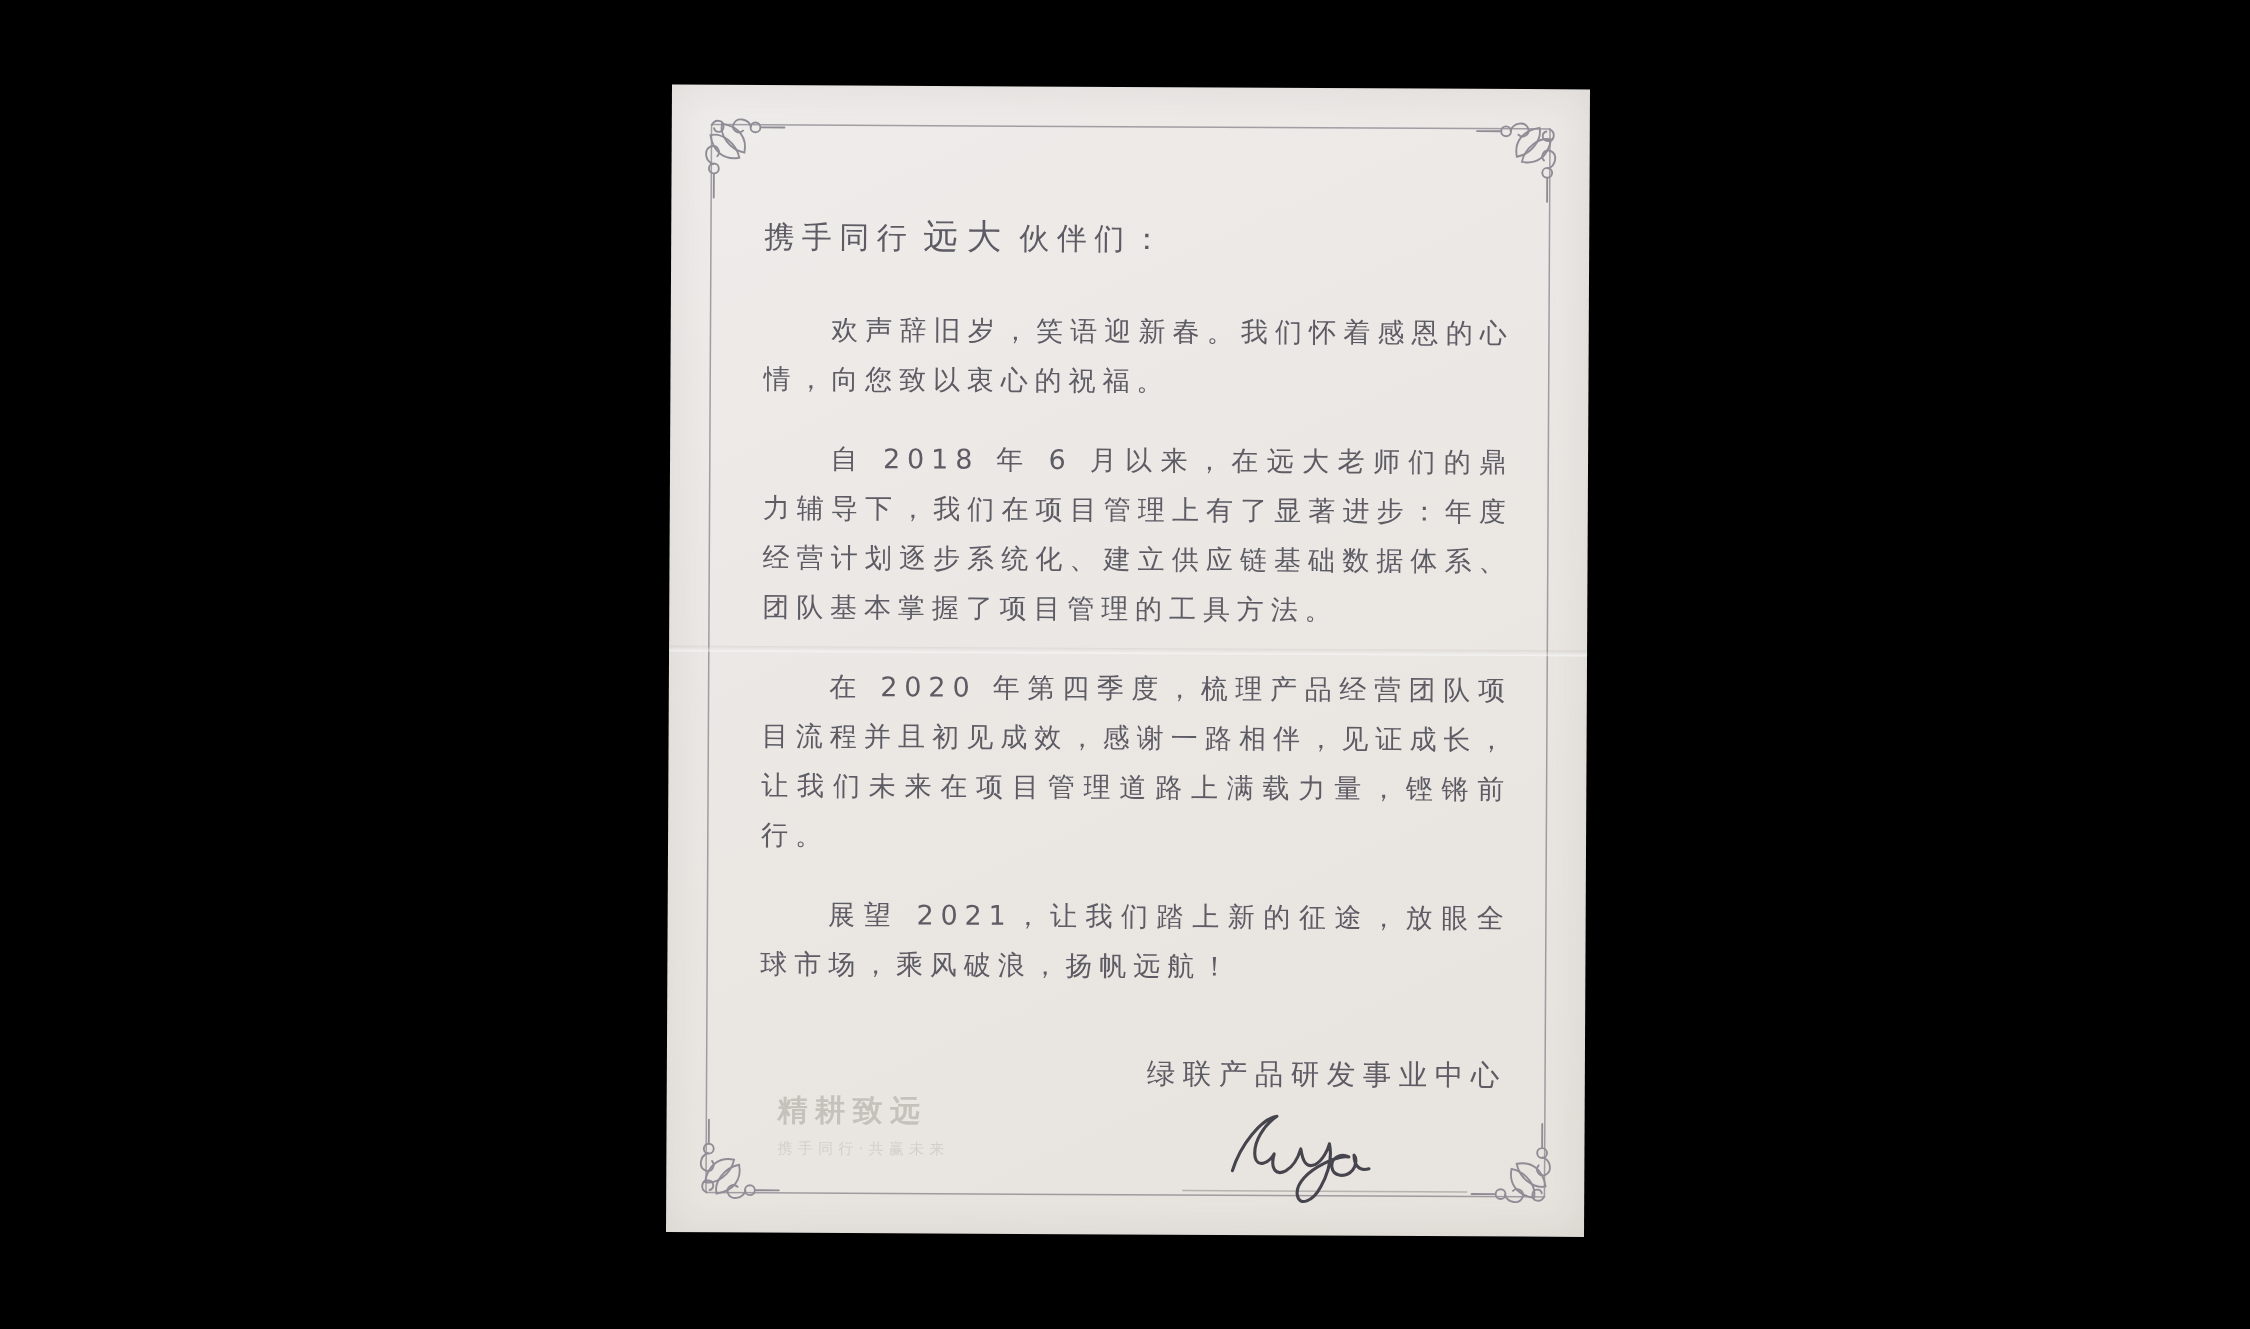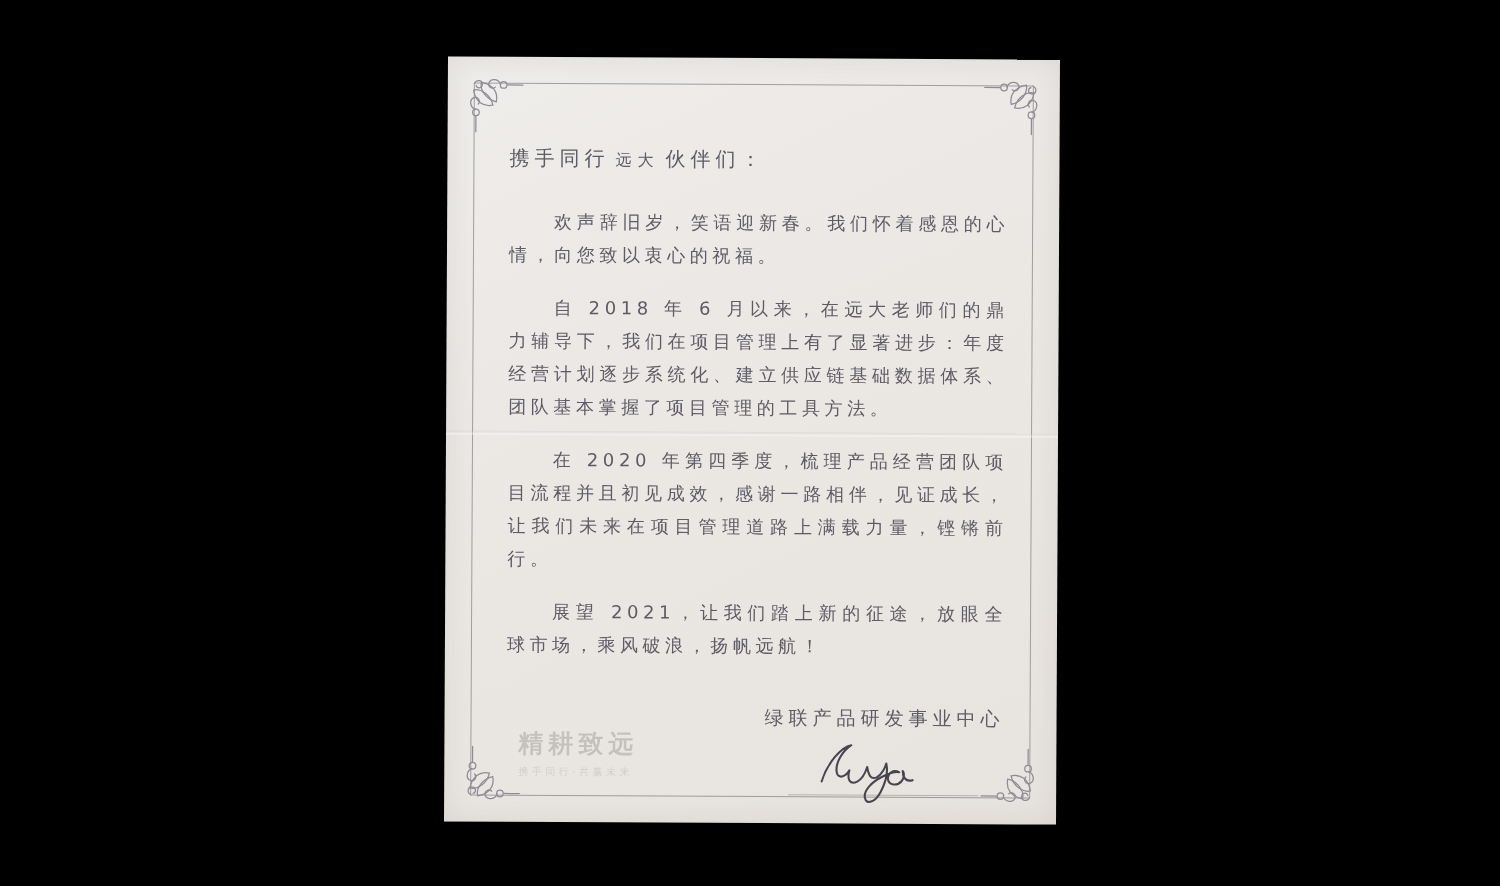--- a/index.html
+++ b/index.html
@@ -60,7 +60,7 @@
     white-space: nowrap;
   }
   .salutation .hl {
-    font-size: 16px;
+    font-size: 23px;
     letter-spacing: 6px;
     padding: 0 6px;
   }

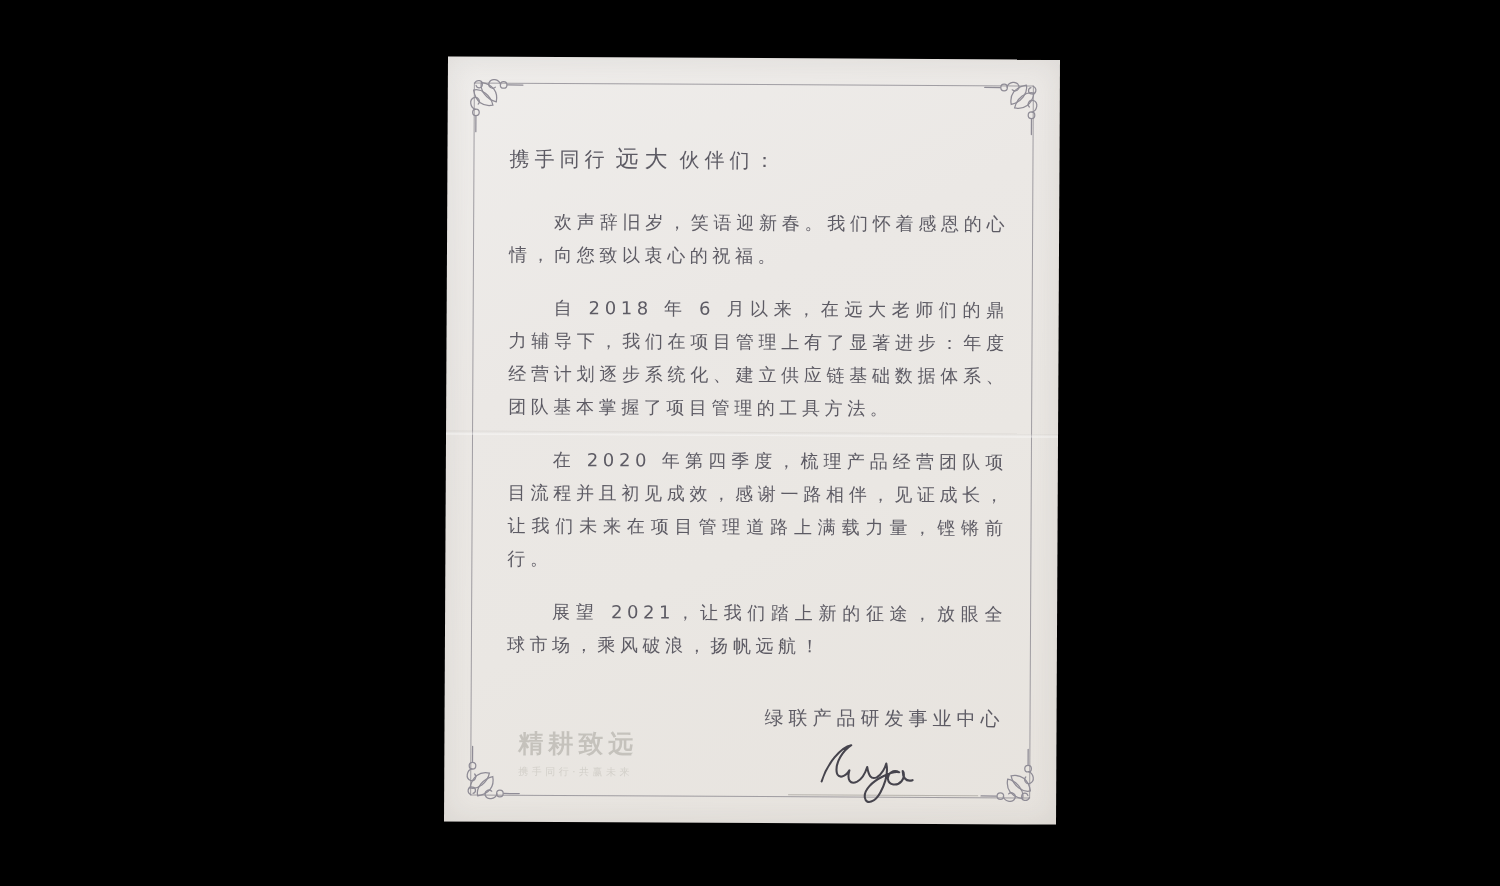--- a/index.html
+++ b/index.html
@@ -109,7 +109,7 @@
     user-select: none;
   }
   .wm-title {
-    font-size: 25px;
+    font-size: 20px;
     font-weight: bold;
     letter-spacing: 5px;
     color: #c5c2bc;

